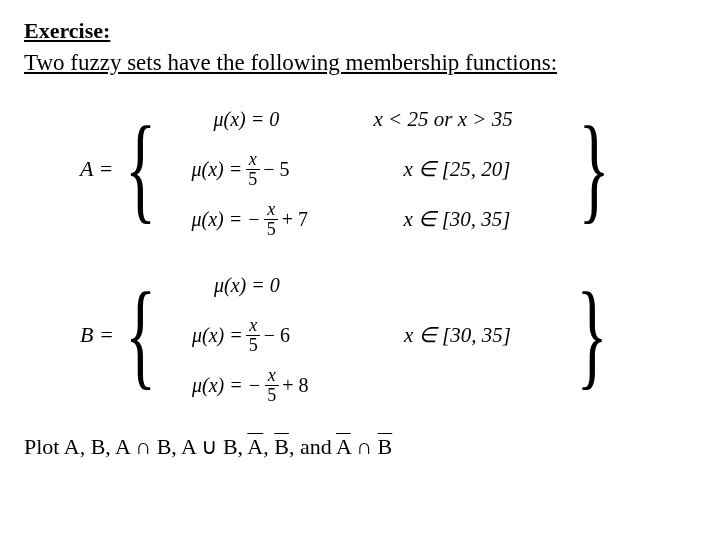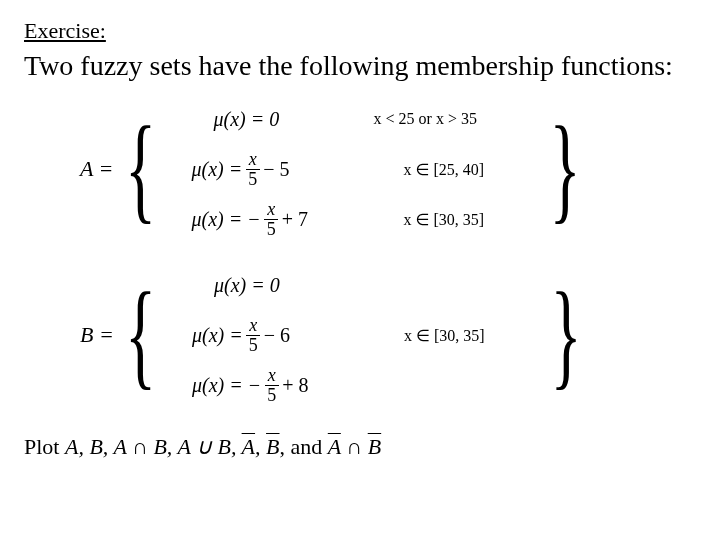--- a/index.html
+++ b/index.html
@@ -16,7 +16,7 @@
       color: #000;
     }
     .heading {
-      font-weight: normal;
+      font-weight: bold;
       text-decoration: underline;
       font-size: 22px;
       margin-bottom: 6px;

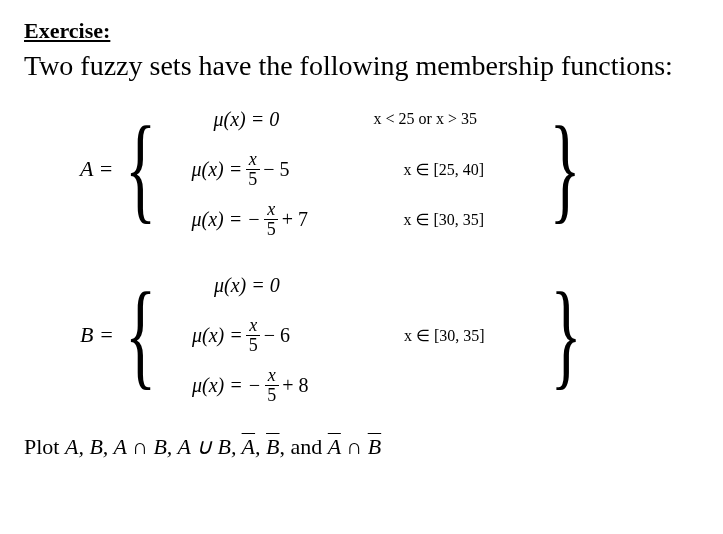--- a/index.html
+++ b/index.html
@@ -22,8 +22,9 @@
       margin-bottom: 6px;
     }
     .intro {
-      font-size: 28px;
-      margin-bottom: 20px;
+      font-size: 23px;
+      margin-bottom: 26px;
+      text-decoration: underline;
     }
     .set-def {
       display: flex;

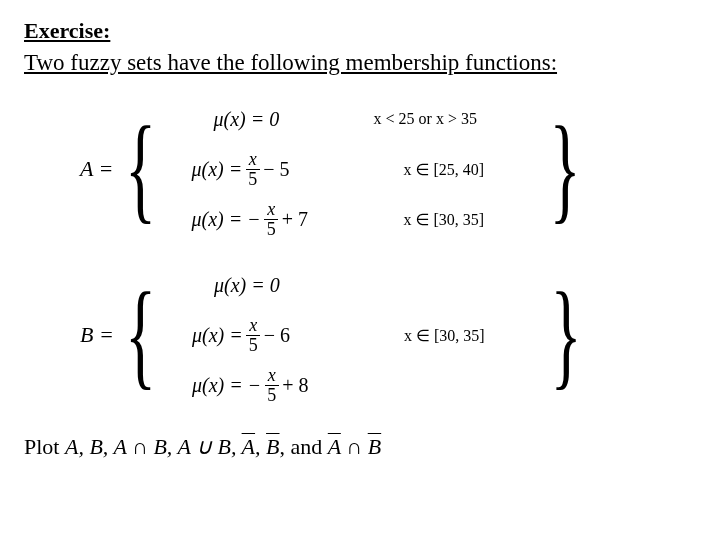--- a/index.html
+++ b/index.html
@@ -89,7 +89,8 @@
       border-bottom: 1.3px solid #000;
     }
     .cond {
-      font-size: 16px;
+      font-size: 21px;
+      font-style: italic;
       white-space: nowrap;
     }
     .upright {

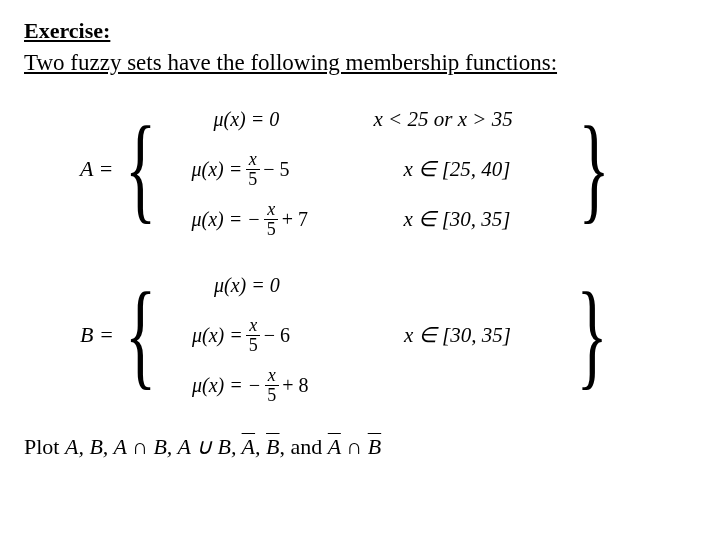--- a/index.html
+++ b/index.html
@@ -133,7 +133,7 @@
         </span>
         <span class="upright"> − 5</span>
       </div>
-      <div class="cond" style="padding-left:30px">x ∈ [25, 40]</div>
+      <div class="cond" style="padding-left:30px">x ∈ [25, 20]</div>
     </div>
     <div class="case-row">
       <div class="mu-expr">

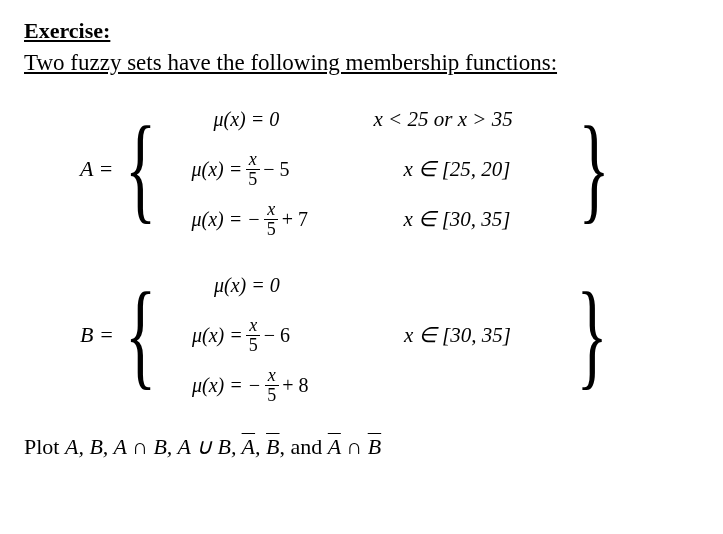--- a/index.html
+++ b/index.html
@@ -101,7 +101,6 @@
       margin-top: 8px;
     }
     .math {
-      font-style: italic;
     }
     .bar {
       text-decoration: overline;

